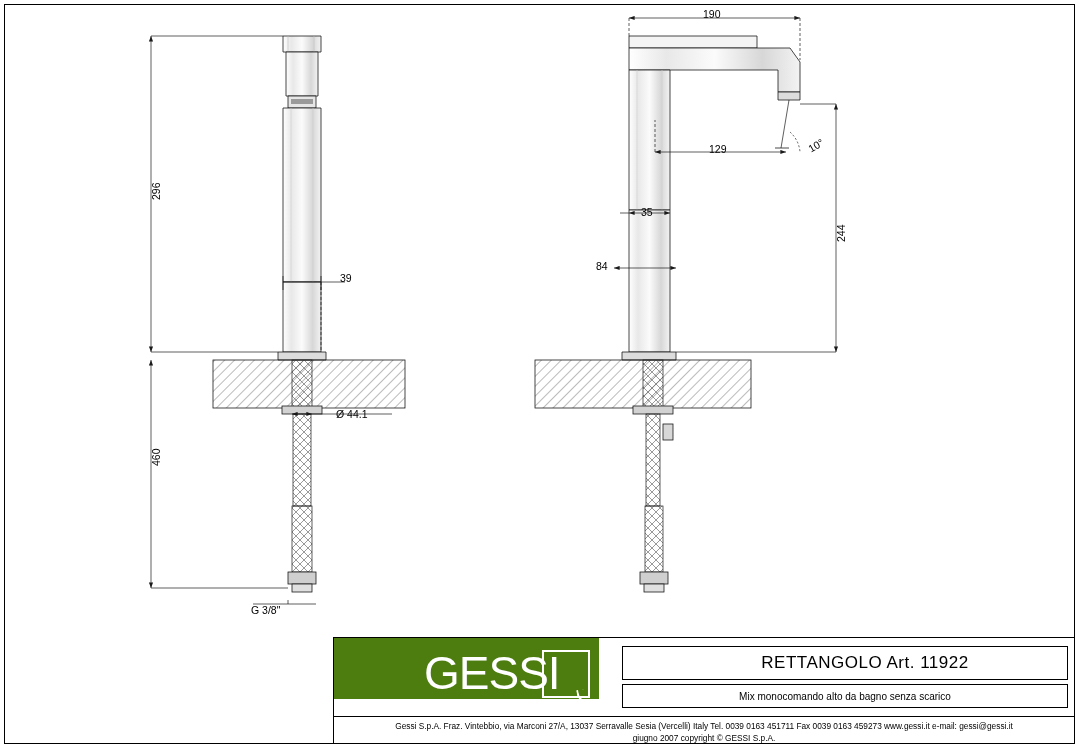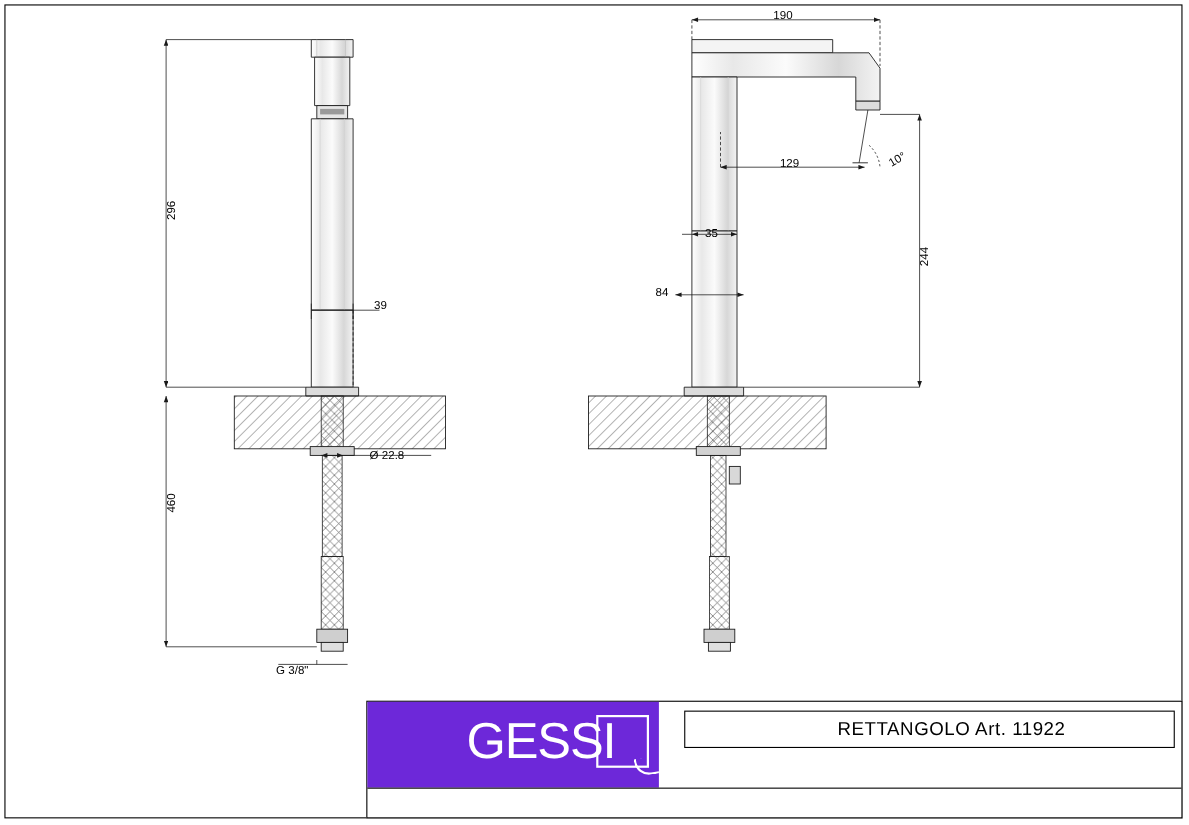--- a/index.html
+++ b/index.html
@@ -293,7 +293,7 @@
 
   <div class="dim-label vert" style="left:150px; top:466px;">460</div>
 
-  <div class="dim-label" style="left:336px; top:408px;">Ø  22.8</div>
+  <div class="dim-label" style="left:336px; top:408px;">Ø  44.1</div>
 
   <div class="dim-label" style="left:251px; top:604px;">G 3/8"</div>
 

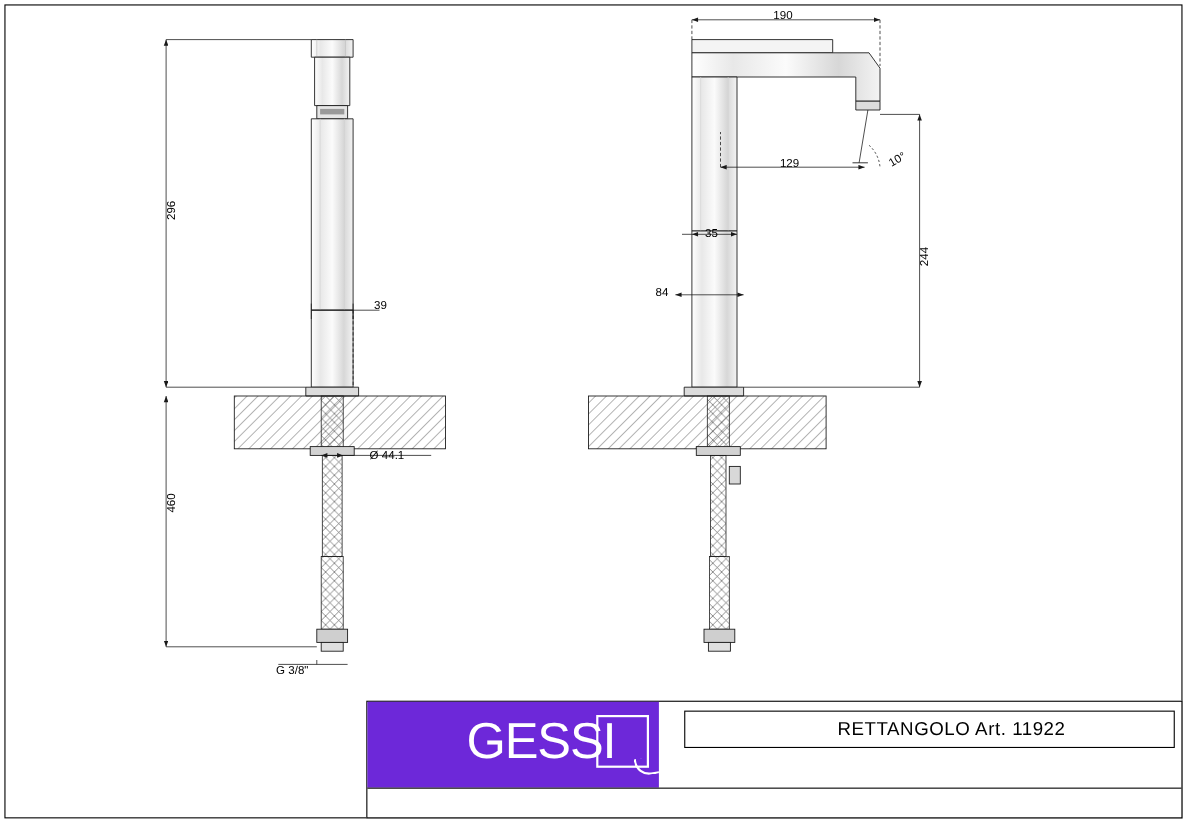--- a/index.html
+++ b/index.html
@@ -61,8 +61,8 @@
     left: 0;
     top: 0;
     width: 265px;
-    height: 78px;
-    background: #6d28d9;
+    height: 61px;
+    background: #4d7c0f;
     overflow: hidden;
   }
   #logo-cell .logo-text {

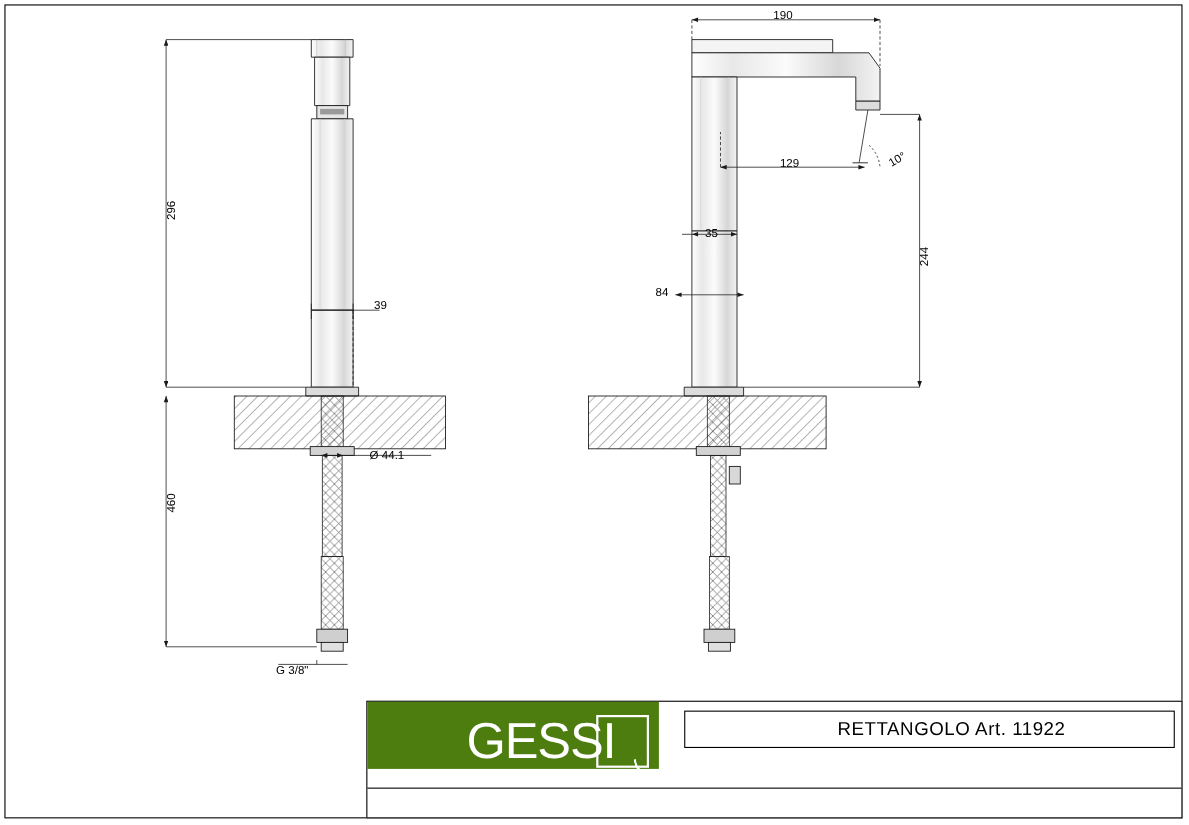--- a/index.html
+++ b/index.html
@@ -321,6 +321,9 @@
       <span class="t">RETTANGOLO  Art. 11922</span>
     </div>
 
+    <div id="title-desc-box">
+      <span class="t">Mix monocomando alto da bagno senza scarico</span>
+    </div>
 
     <div id="title-footer">
     </div>

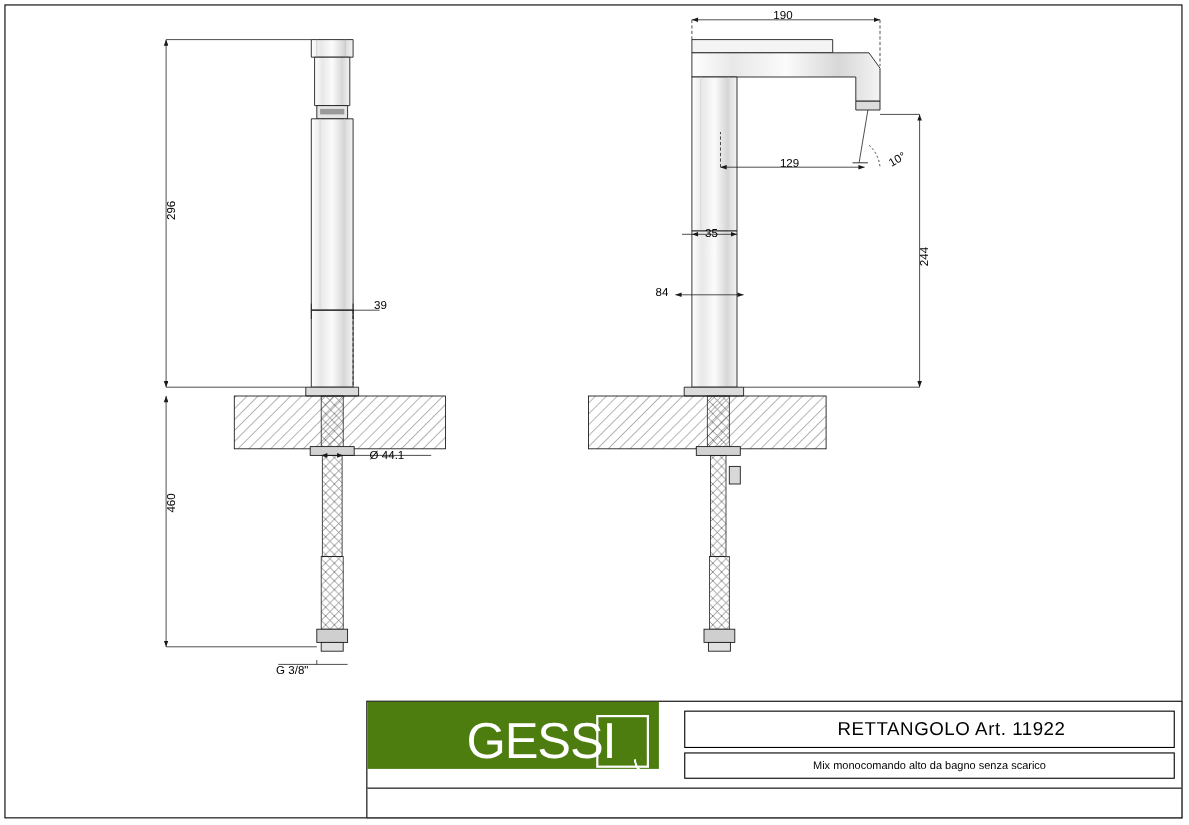--- a/index.html
+++ b/index.html
@@ -326,6 +326,7 @@
     </div>
 
     <div id="title-footer">
+      <div class="line1">Gessi S.p.A. Fraz. Vintebbio, via Marconi 27/A, 13037 Serravalle Sesia  (Vercelli) Italy Tel. 0039 0163 451711 Fax 0039 0163 459273 www.gessi.it  e-mail: gessi@gessi.it</div>
     </div>
   </div>
 

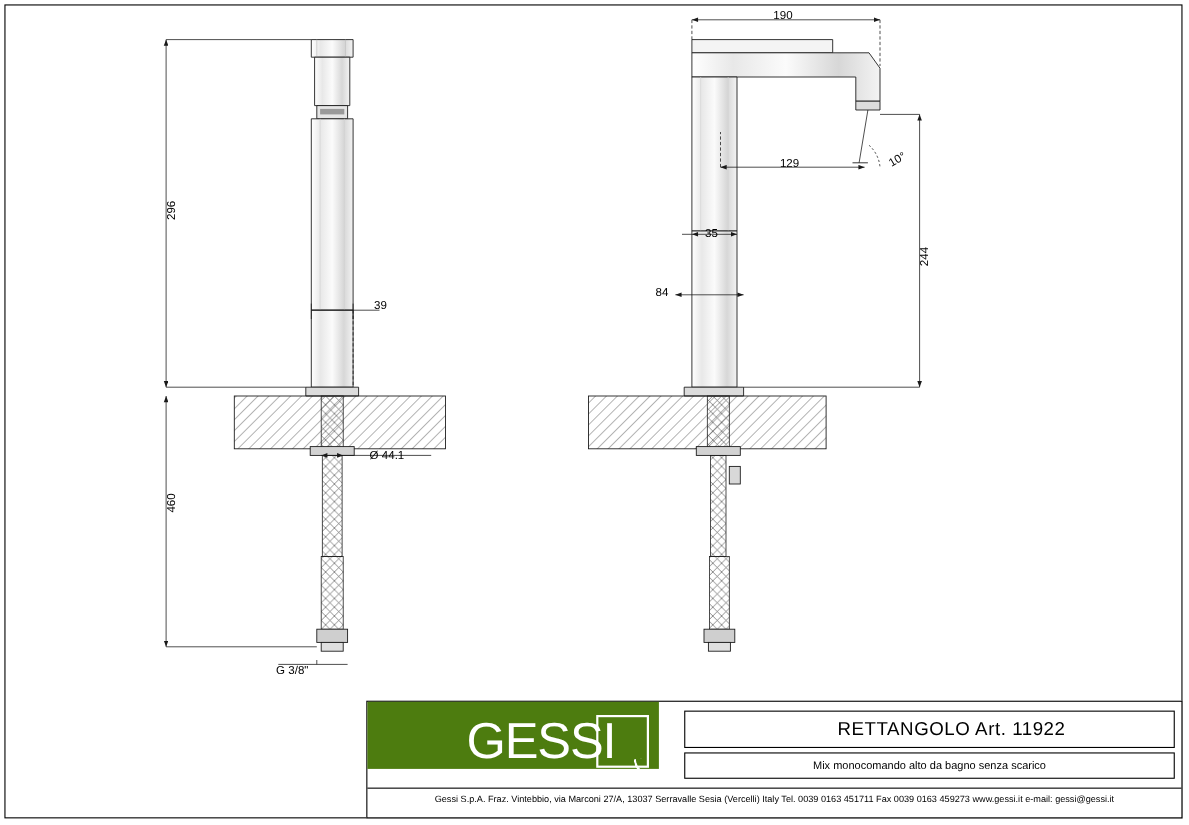--- a/index.html
+++ b/index.html
@@ -327,6 +327,7 @@
 
     <div id="title-footer">
       <div class="line1">Gessi S.p.A. Fraz. Vintebbio, via Marconi 27/A, 13037 Serravalle Sesia  (Vercelli) Italy Tel. 0039 0163 451711 Fax 0039 0163 459273 www.gessi.it  e-mail: gessi@gessi.it</div>
+      <div class="line2">giugno 2007 copyright © GESSI S.p.A.</div>
     </div>
   </div>
 

